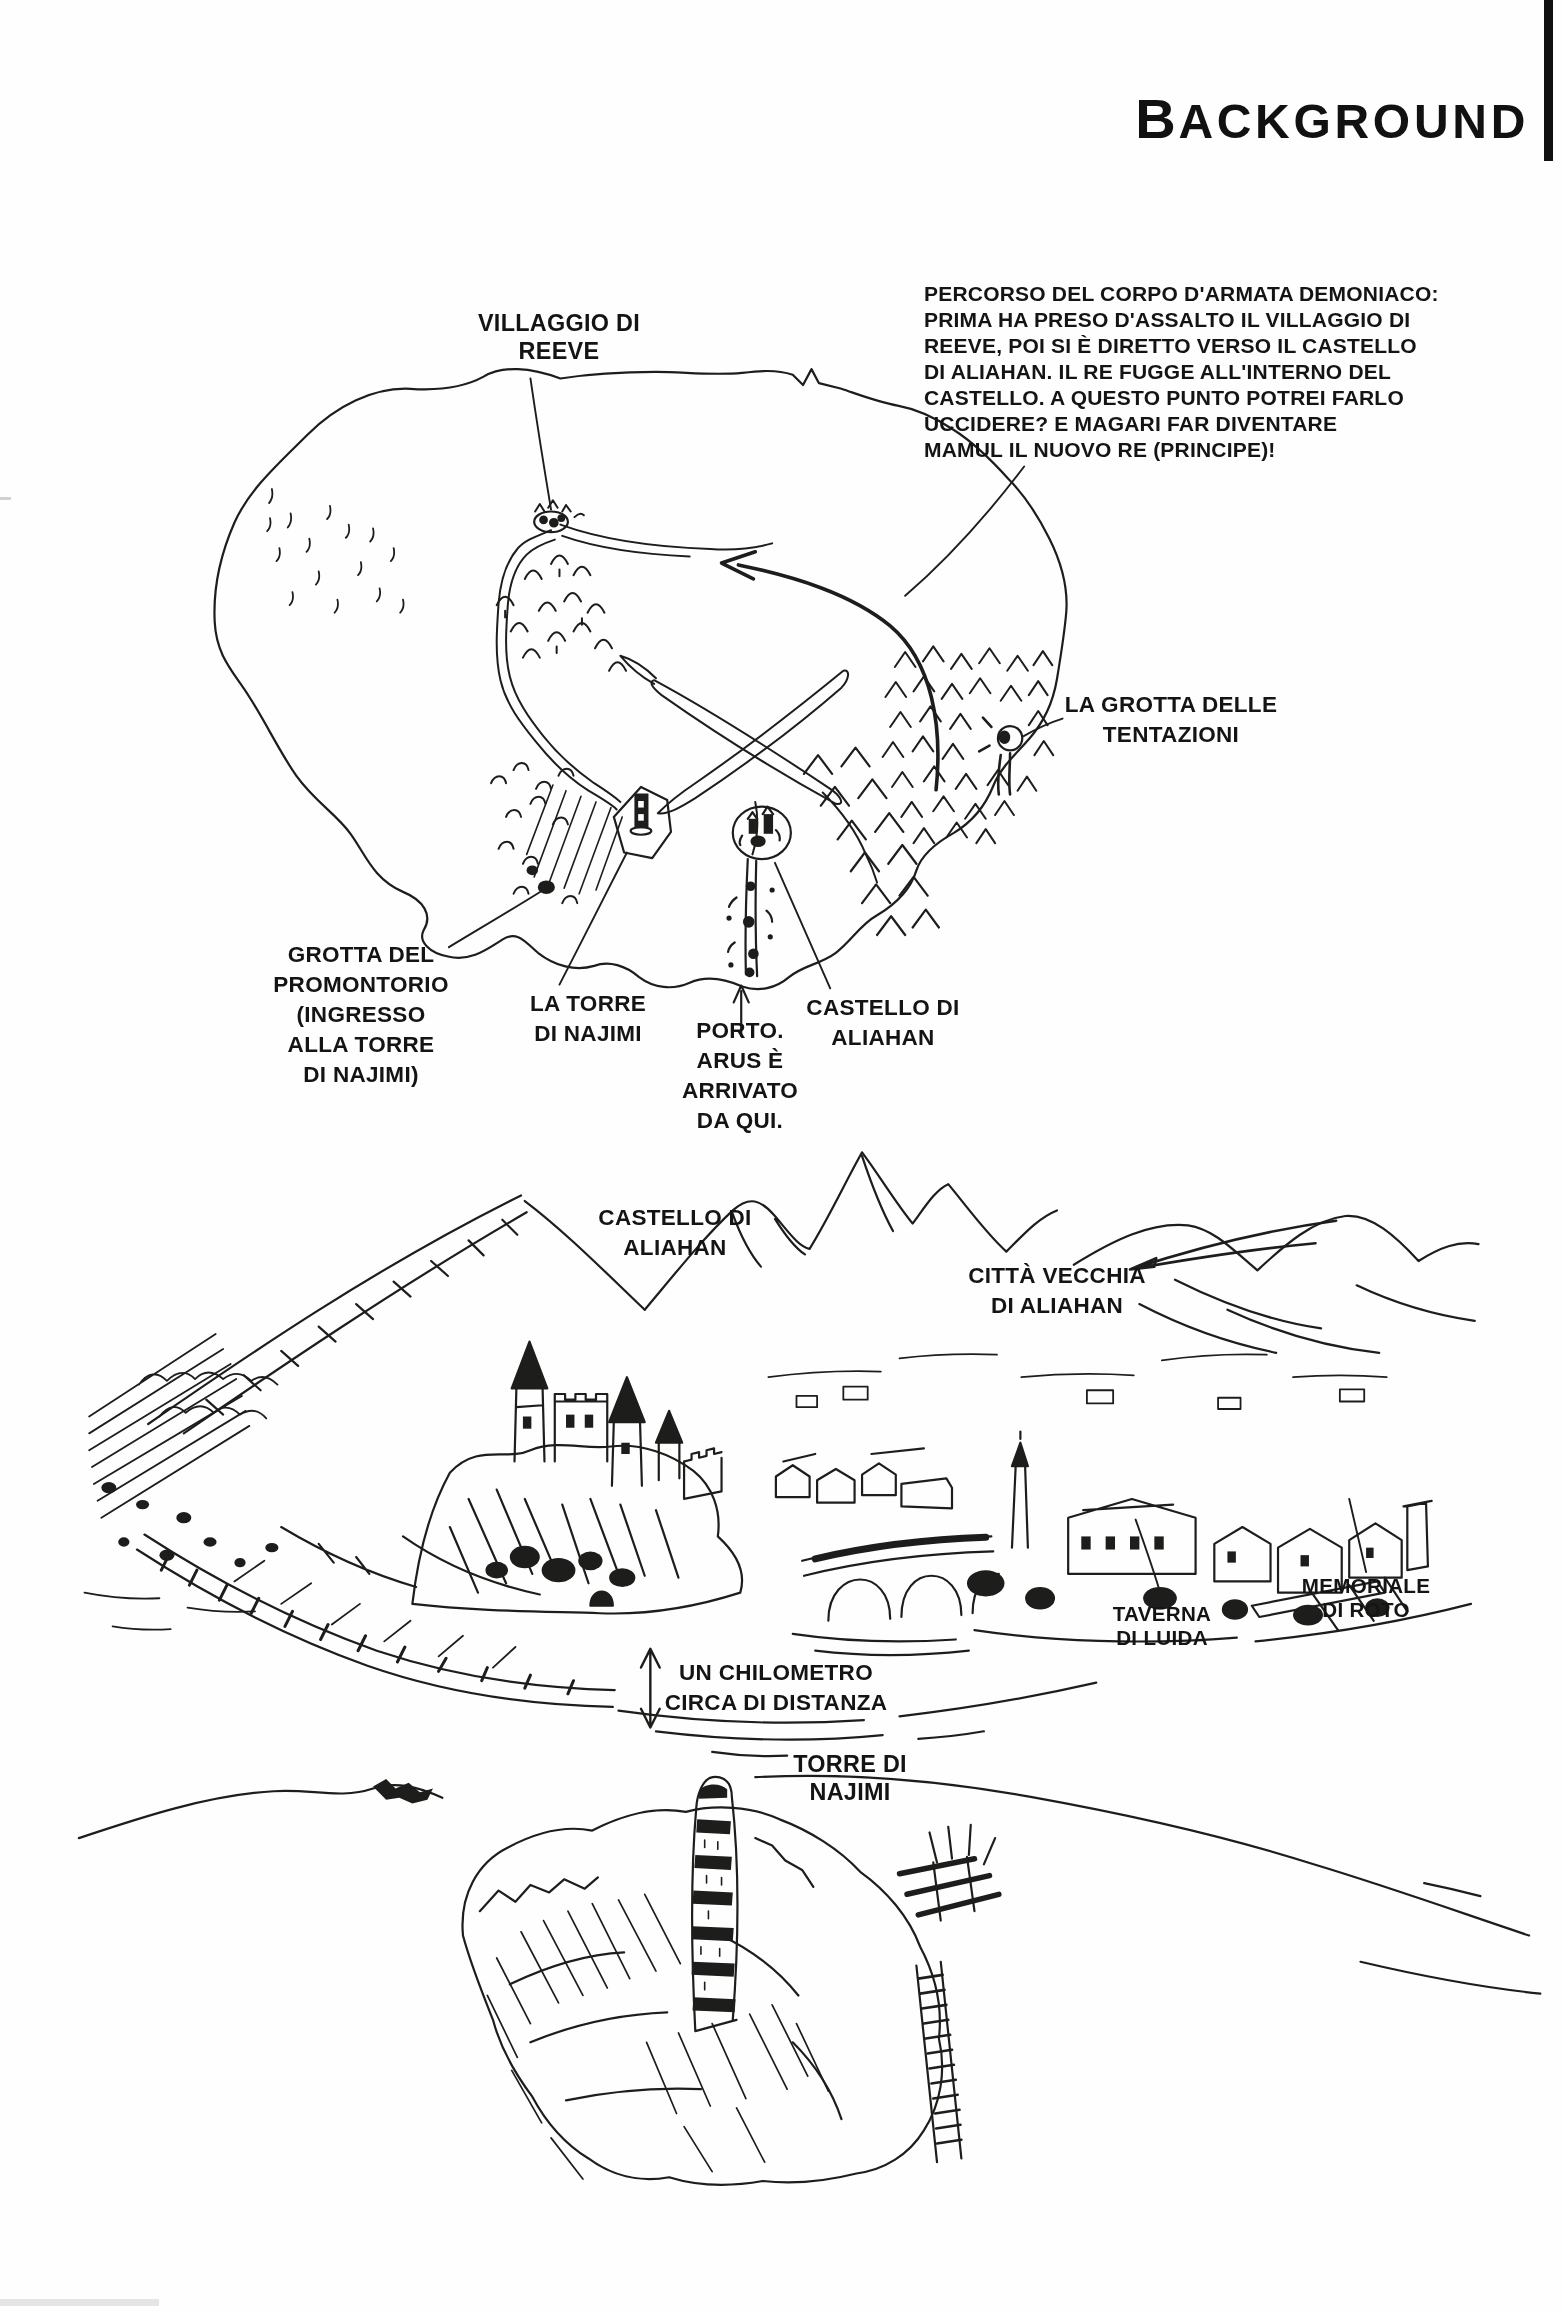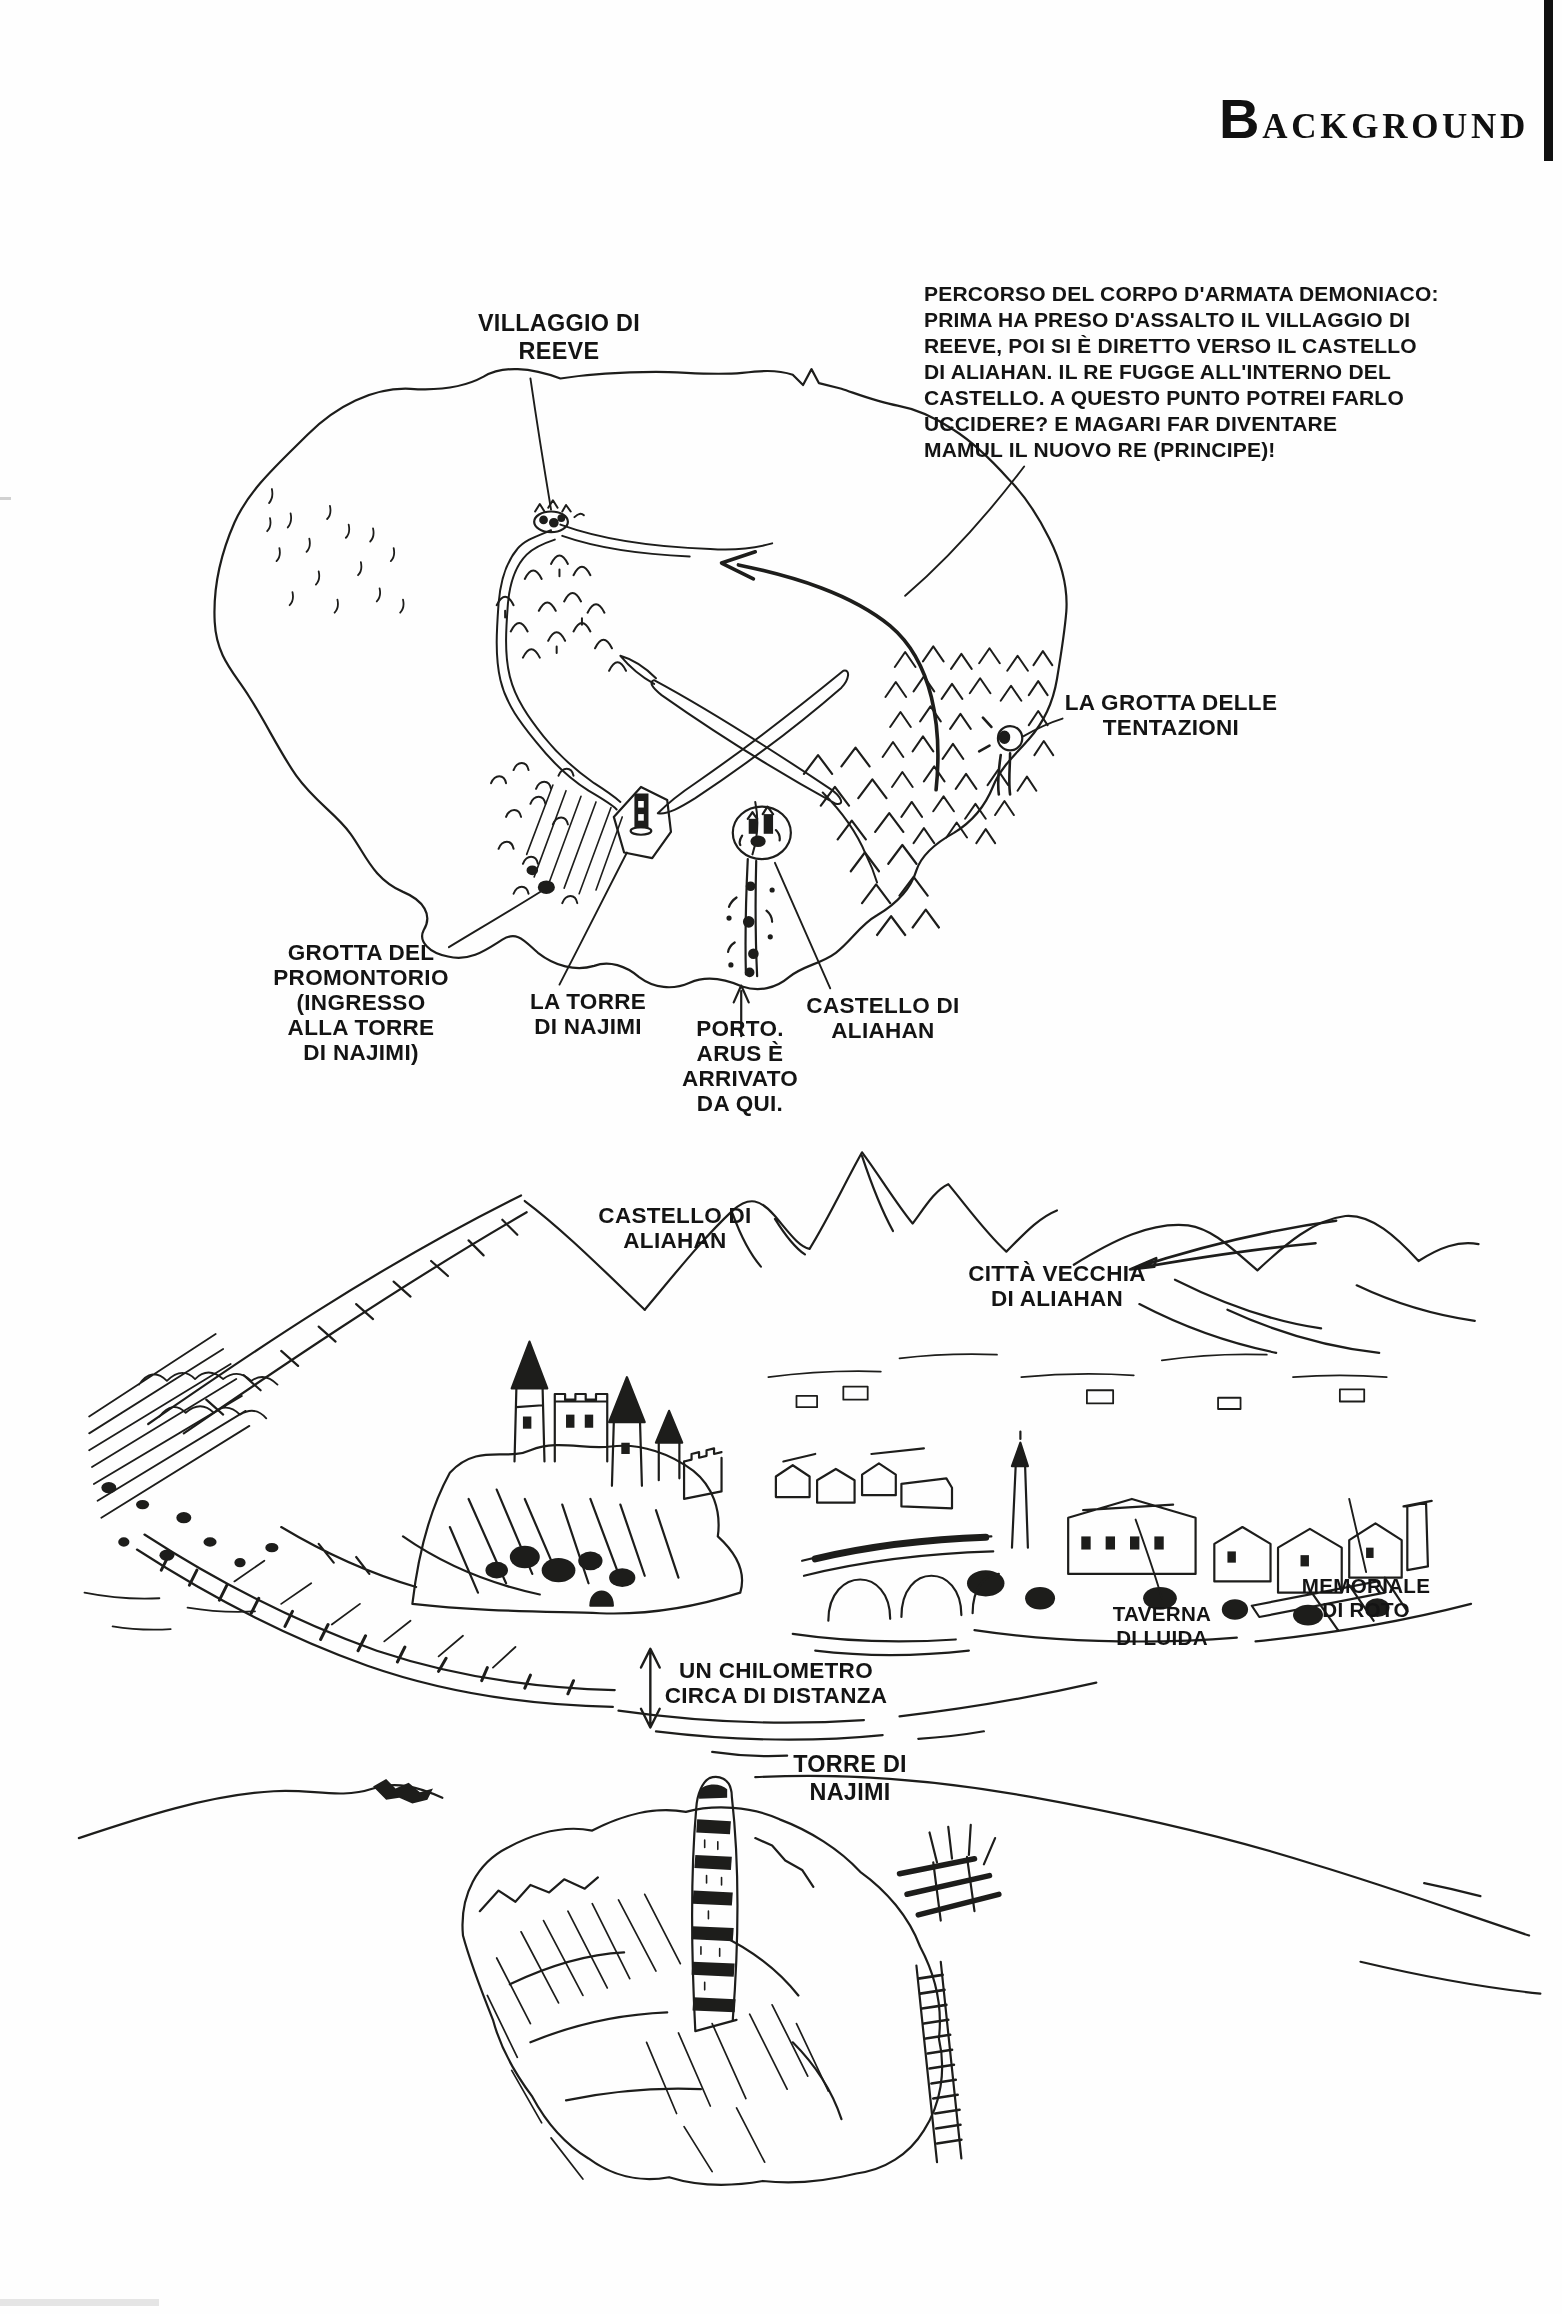--- a/index.html
+++ b/index.html
@@ -11,7 +11,7 @@
   
   .hdr{position:absolute;top:86px;right:34px;white-space:nowrap;font-weight:bold;color:#111;}
   .hdr .big{font-size:56px;letter-spacing:2.8px;}
-  .hdr .rest{font-size:35px;letter-spacing:3.7px;font-family:Liberation Serif, serif;}
+  .hdr .rest{font-size:48px;letter-spacing:3.7px;}
   .hdr-bar{position:absolute;top:0;left:1544px;width:9.4px;height:161px;background:#111;}
 
   

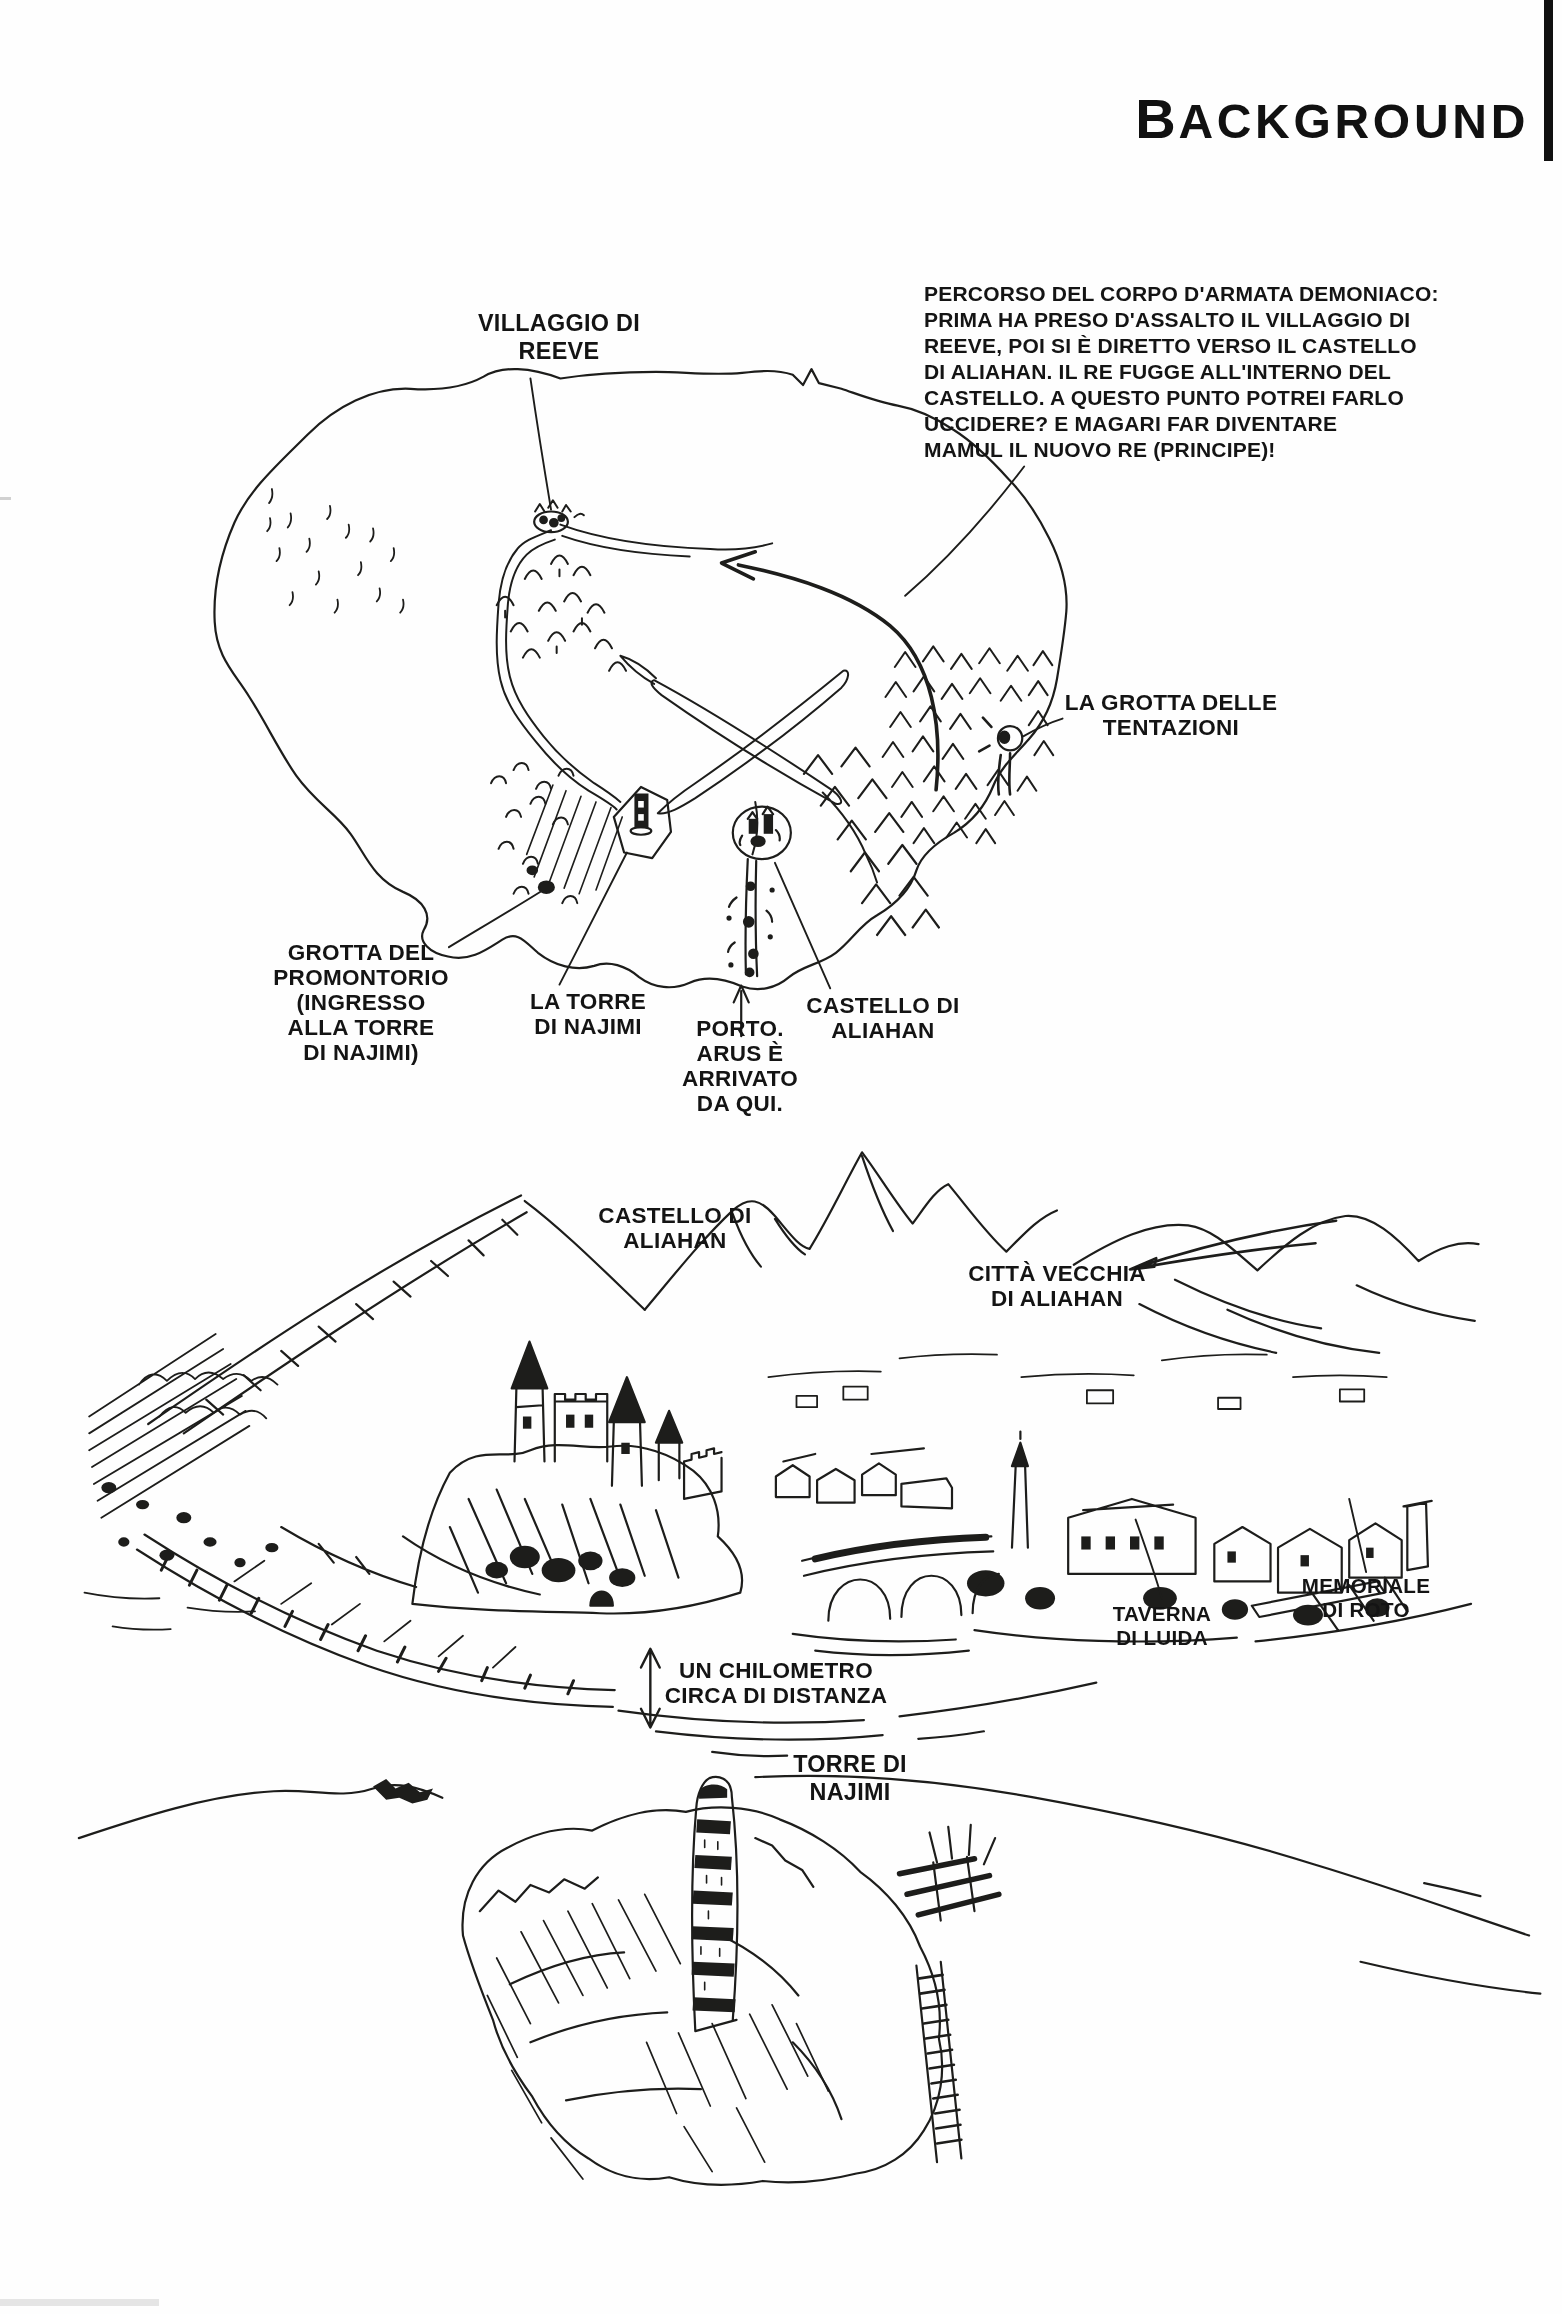--- a/index.html
+++ b/index.html
@@ -20,7 +20,7 @@
   .lbl.big{font-size:23.4px;line-height:28px;margin-left:16px;}
   .note{position:absolute;left:924px;top:281px;width:600px;font-weight:bold;font-size:21px;
         line-height:26px;white-space:pre-line;text-align:left;letter-spacing:0.2px;color:#141414;}
-  .pan{font-size:22.5px;line-height:25px;}
+  .pan{font-size:22.5px;line-height:30px;}
   .smudge{position:absolute;left:0;top:2299px;width:159px;height:6.6px;background:#cfcfcf;opacity:.55;}
   .edge-tick{position:absolute;left:0;top:497px;width:11.2px;height:2.8px;background:#bdbdbd;opacity:.7;}
 </style>

